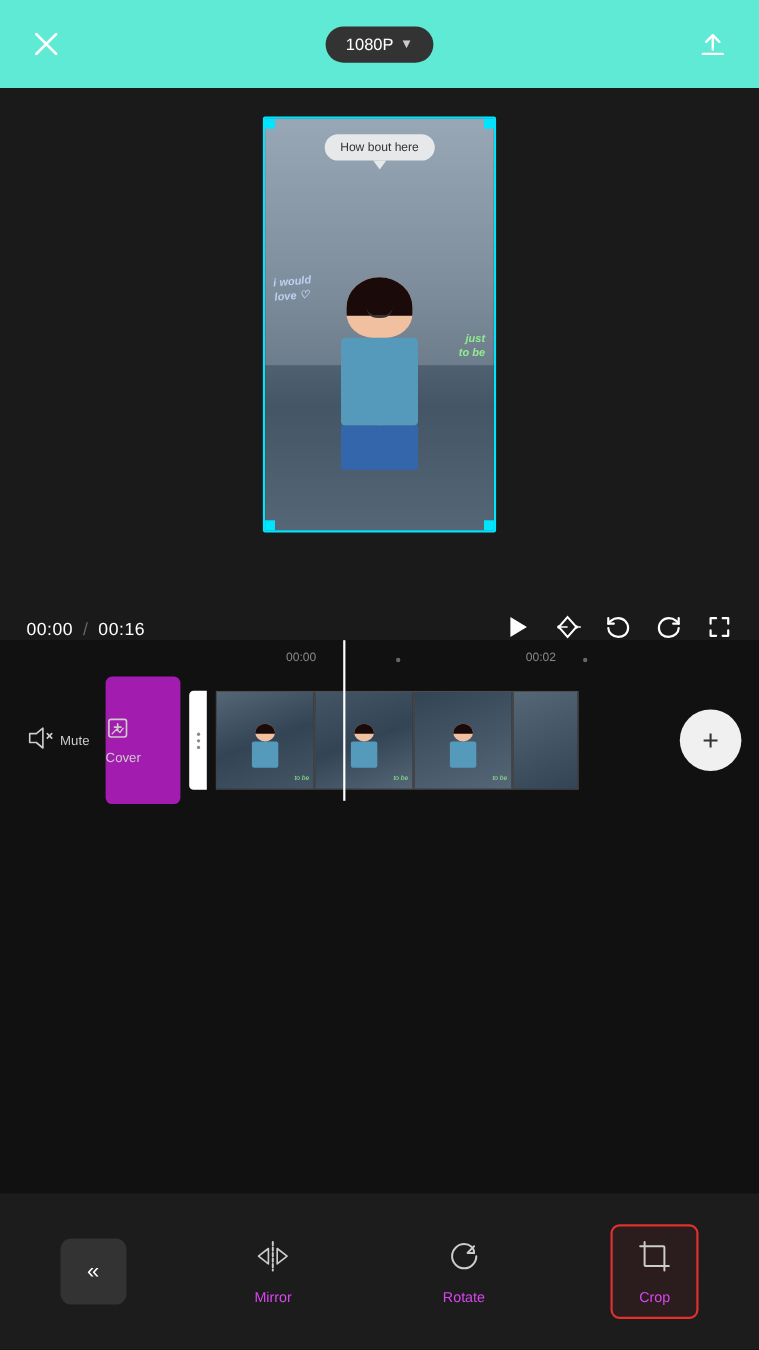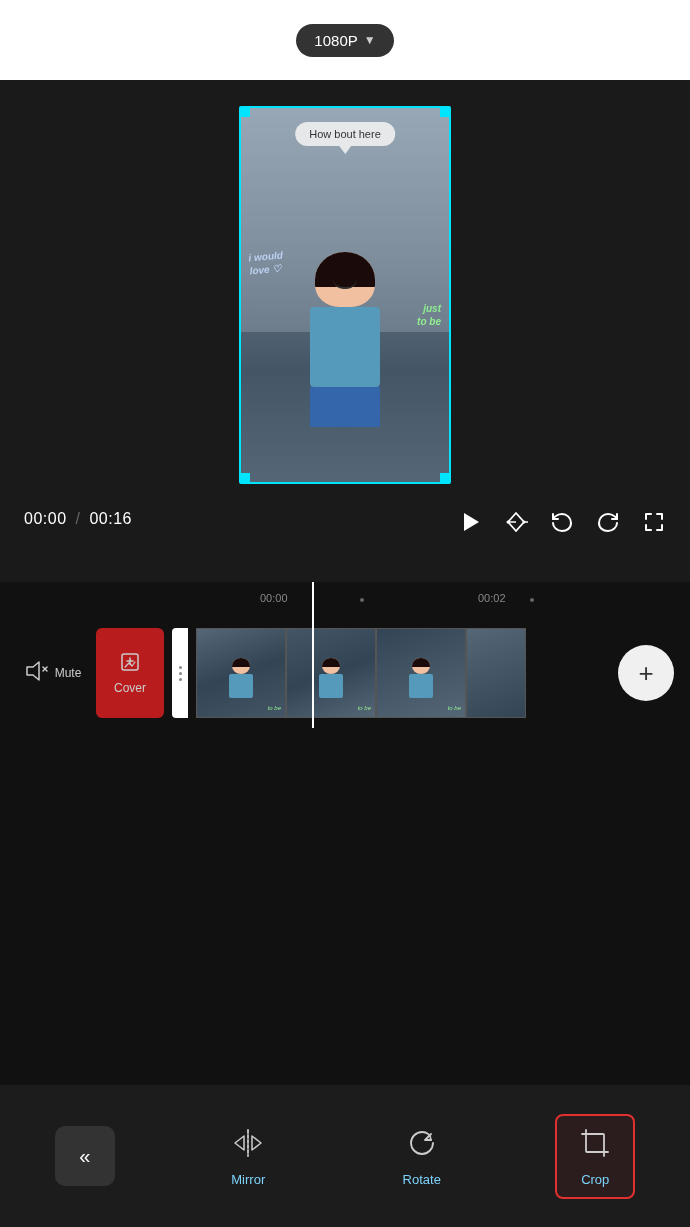--- a/index.html
+++ b/index.html
@@ -19,7 +19,7 @@
       align-items: center;
       justify-content: space-between;
       padding: 18px 24px;
-      background: #ffffff;
+      background: #5eead4;
       height: 80px;
     }
     .close-btn {

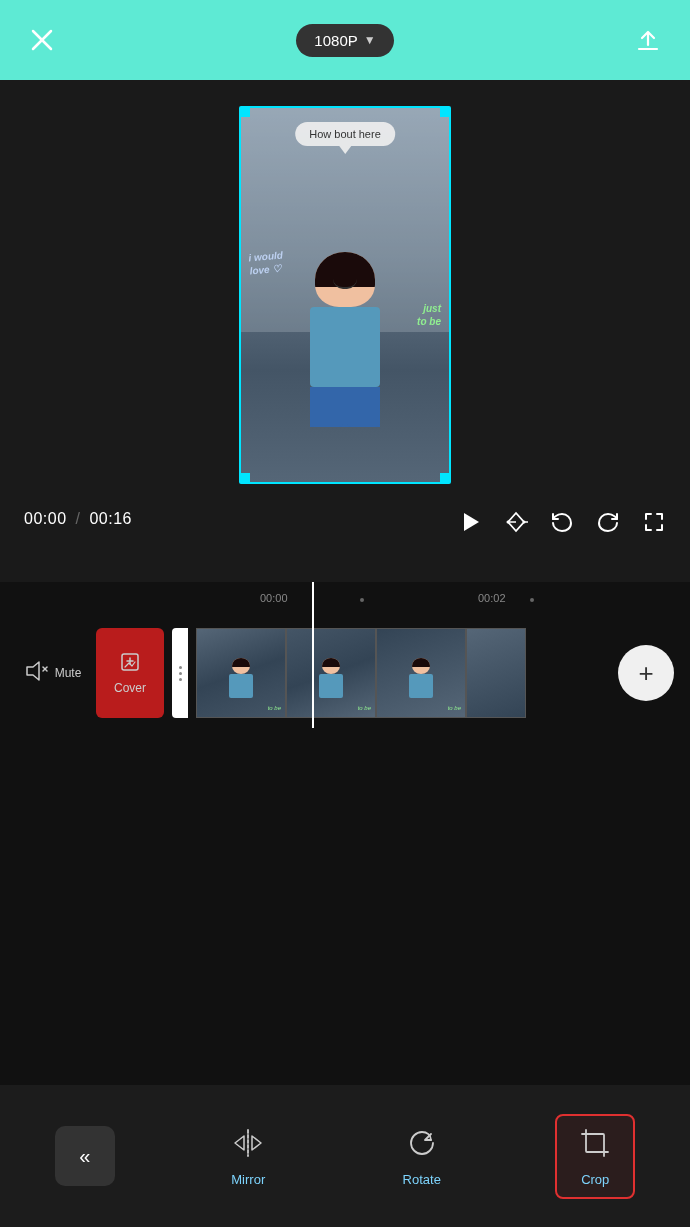--- a/index.html
+++ b/index.html
@@ -207,7 +207,7 @@
     
     .controls-bar {
       display: flex;
-      align-items: flex-start;
+      align-items: flex-end;
       justify-content: space-between;
       padding: 0 24px;
       height: 72px;

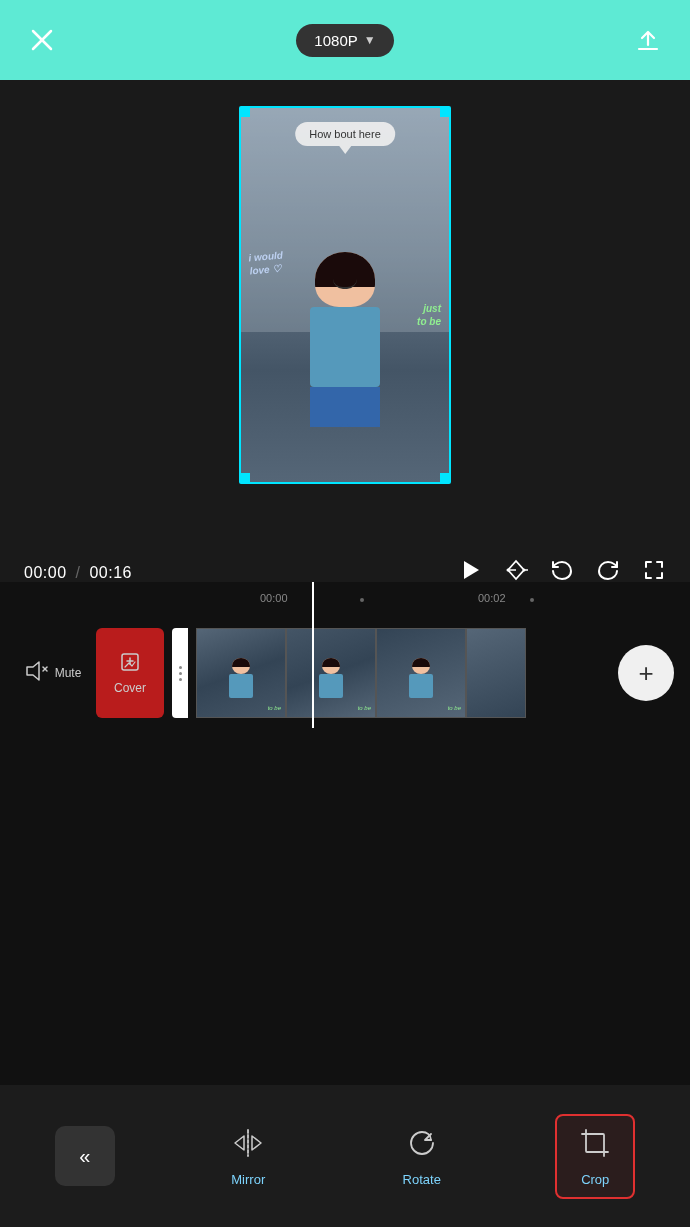--- a/index.html
+++ b/index.html
@@ -287,12 +287,12 @@
     .track-cover {
       display: flex;
       flex-direction: column;
-      align-items: center;
+      align-items: flex-start;
       justify-content: center;
       gap: 4px;
       width: 68px;
-      height: 90px;
-      background: #b91c1c;
+      height: 116px;
+      background: #a21caf;
       border-radius: 6px;
       flex-shrink: 0;
       cursor: pointer;

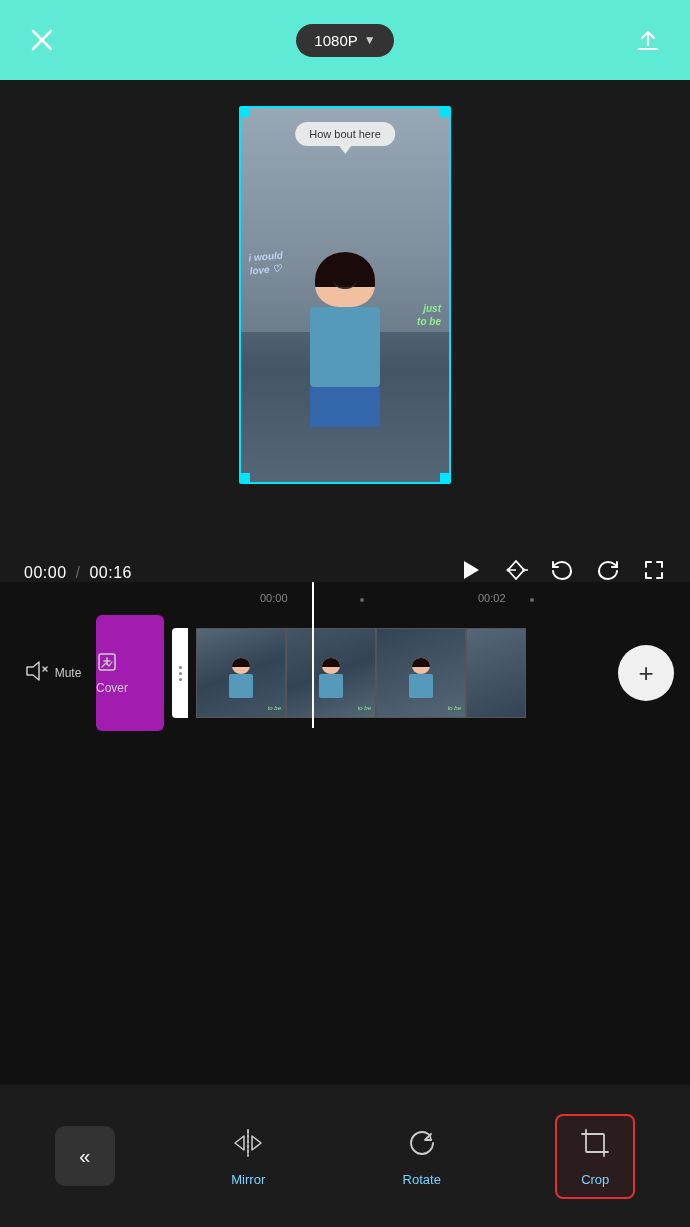--- a/index.html
+++ b/index.html
@@ -432,7 +432,7 @@
     }
     .tool-label {
       font-size: 13px;
-      color: #7dd3fc;
+      color: #d946ef;
     }
     .back-btn {
       display: flex;

